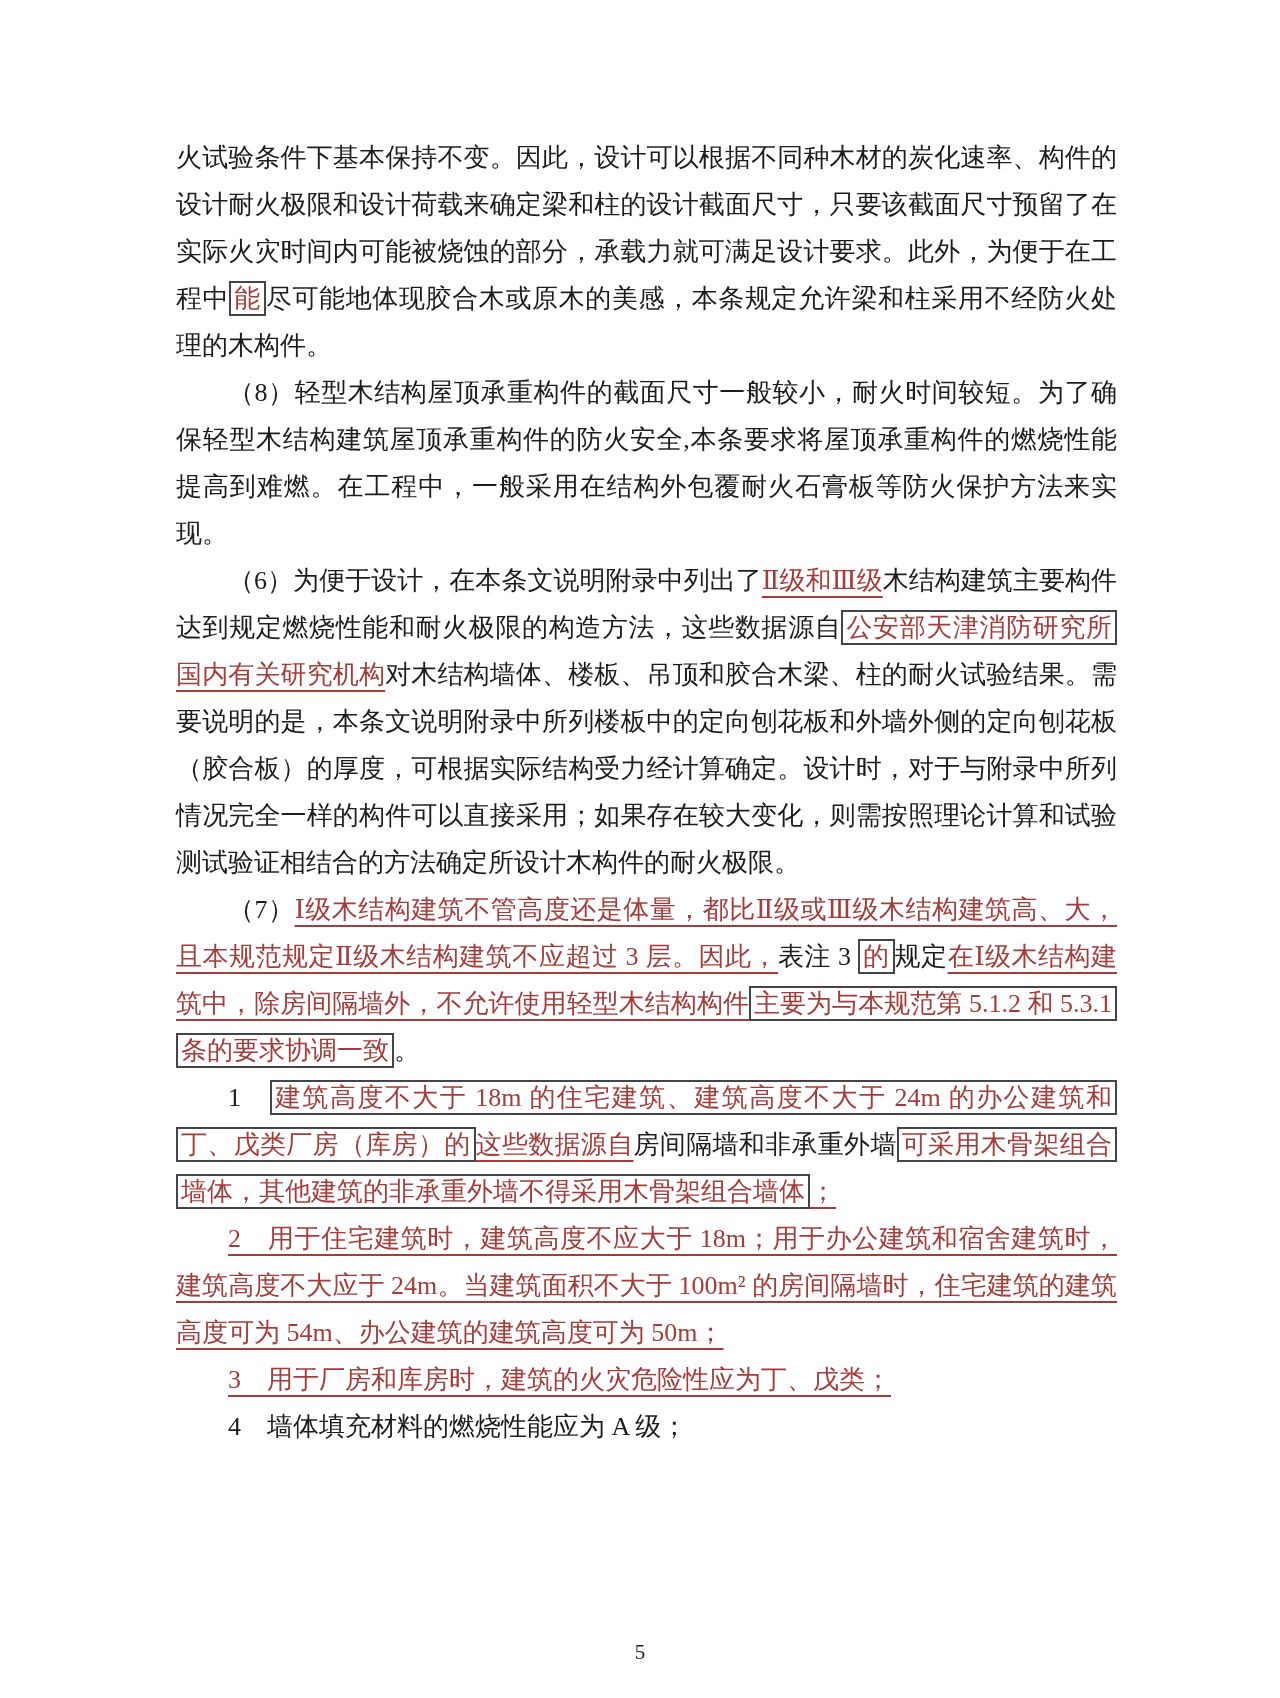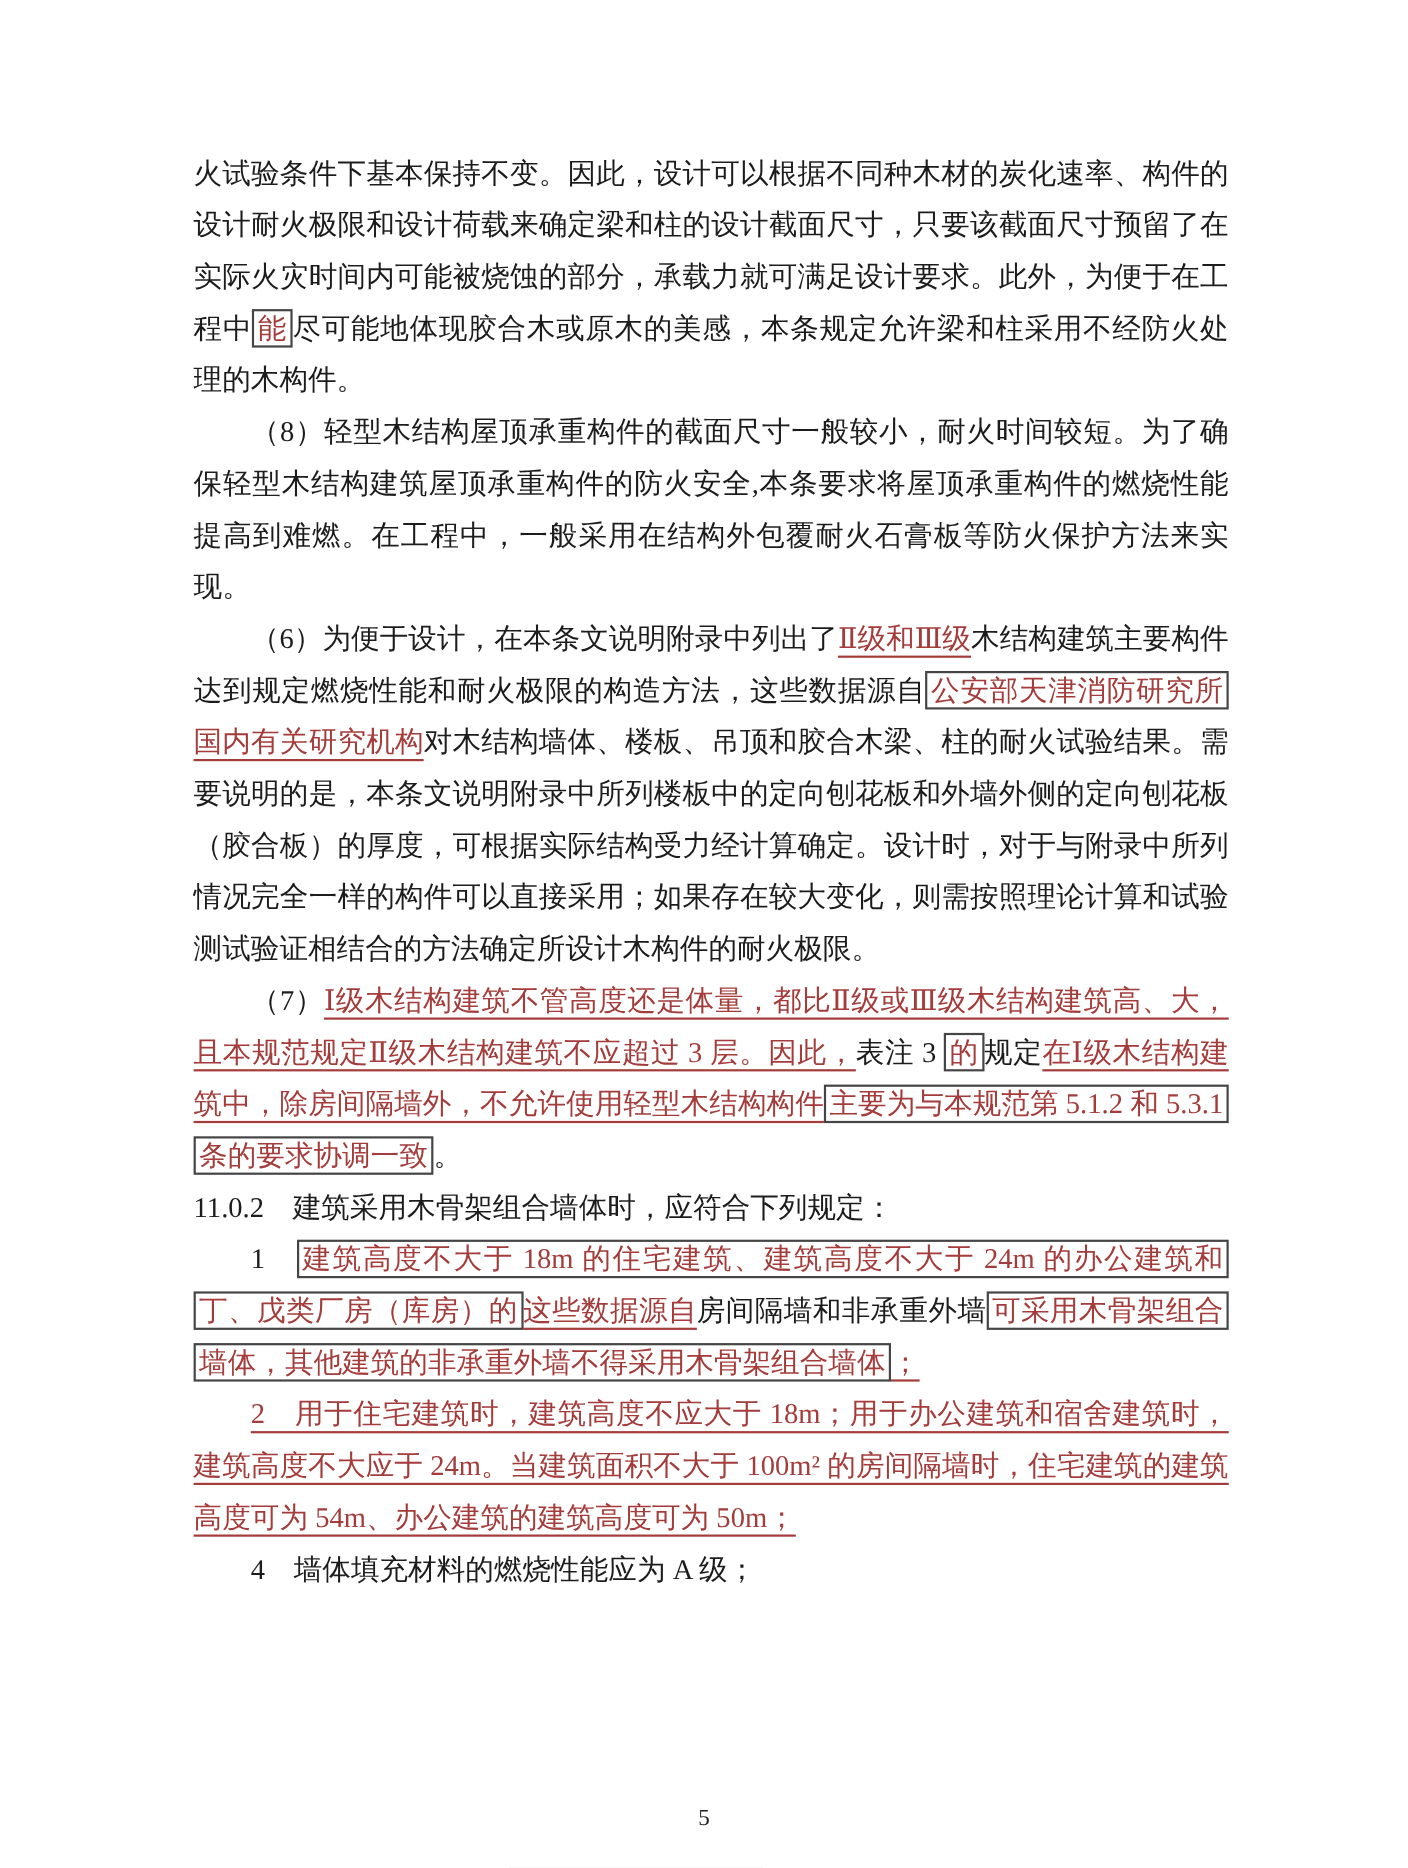--- a/index.html
+++ b/index.html
@@ -61,7 +61,6 @@
       <p class="para indent"><span class="run-normal">（8）轻型木结构屋顶承重构件的截面尺寸一般较小，耐火时间较短。为了确保轻型木结构建筑屋顶承重构件的防火安全,本条要求将屋顶承重构件的燃烧性能提高到难燃。在工程中，一般采用在结构外包覆耐火石膏板等防火保护方法来实现。</span></p>
       <p class="para indent"><span class="run-normal">（6）为便于设计，在本条文说明附录中列出了</span><span class="run-ins">Ⅱ级和Ⅲ级</span><span class="run-normal">木结构建筑主要构件达到规定燃烧性能和耐火极限的构造方法，这些数据源自</span><span class="run-box">公安部天津消防研究所</span><span class="run-ins">国内有关研究机构</span><span class="run-normal">对木结构墙体、楼板、吊顶和胶合木梁、柱的耐火试验结果。需要说明的是，本条文说明附录中所列楼板中的定向刨花板和外墙外侧的定向刨花板（胶合板）的厚度，可根据实际结构受力经计算确定。设计时，对于与附录中所列情况完全一样的构件可以直接采用；如果存在较大变化，则需按照理论计算和试验测试验证相结合的方法确定所设计木构件的耐火极限。</span></p>
       <p class="para indent"><span class="run-normal">（7）</span><span class="run-ins">Ⅰ级木结构建筑不管高度还是体量，都比Ⅱ级或Ⅲ级木结构建筑高、大，且本规范规定Ⅱ级木结构建筑不应超过 3 层。因此，</span><span class="run-normal">表注 3 </span><span class="run-box">的</span><span class="run-normal">规定</span><span class="run-ins">在Ⅰ级木结构建筑中，除房间隔墙外，不允许使用轻型木结构构件</span><span class="run-box">主要为与本规范第 5.1.2 和 5.3.1 条的要求协调一致</span><span class="run-normal">。</span></p>
-      <p class="para"><span class="run-normal">11.0.2　建筑采用木骨架组合墙体时，应符合下列规定：</span></p>
       <p class="para indent"><span class="run-normal">1　</span><span class="run-box">建筑高度不大于 18m 的住宅建筑、建筑高度不大于 24m 的办公建筑和丁、戊类厂房（库房）的</span><span class="run-ins">这些数据源自</span><span class="run-normal">房间隔墙和非承重外墙</span><span class="run-box">可采用木骨架组合墙体，其他建筑的非承重外墙不得采用木骨架组合墙体</span><span class="run-ins">；</span></p>
       <p class="para indent"><span class="run-ins">2　用于住宅建筑时，建筑高度不应大于 18m；用于办公建筑和宿舍建筑时，建筑高度不大应于 24m。当建筑面积不大于 100m² 的房间隔墙时，住宅建筑的建筑高度可为 54m、办公建筑的建筑高度可为 50m；</span></p>
       <p class="para indent"><span class="run-normal">4　墙体填充材料的燃烧性能应为 A 级；</span></p>

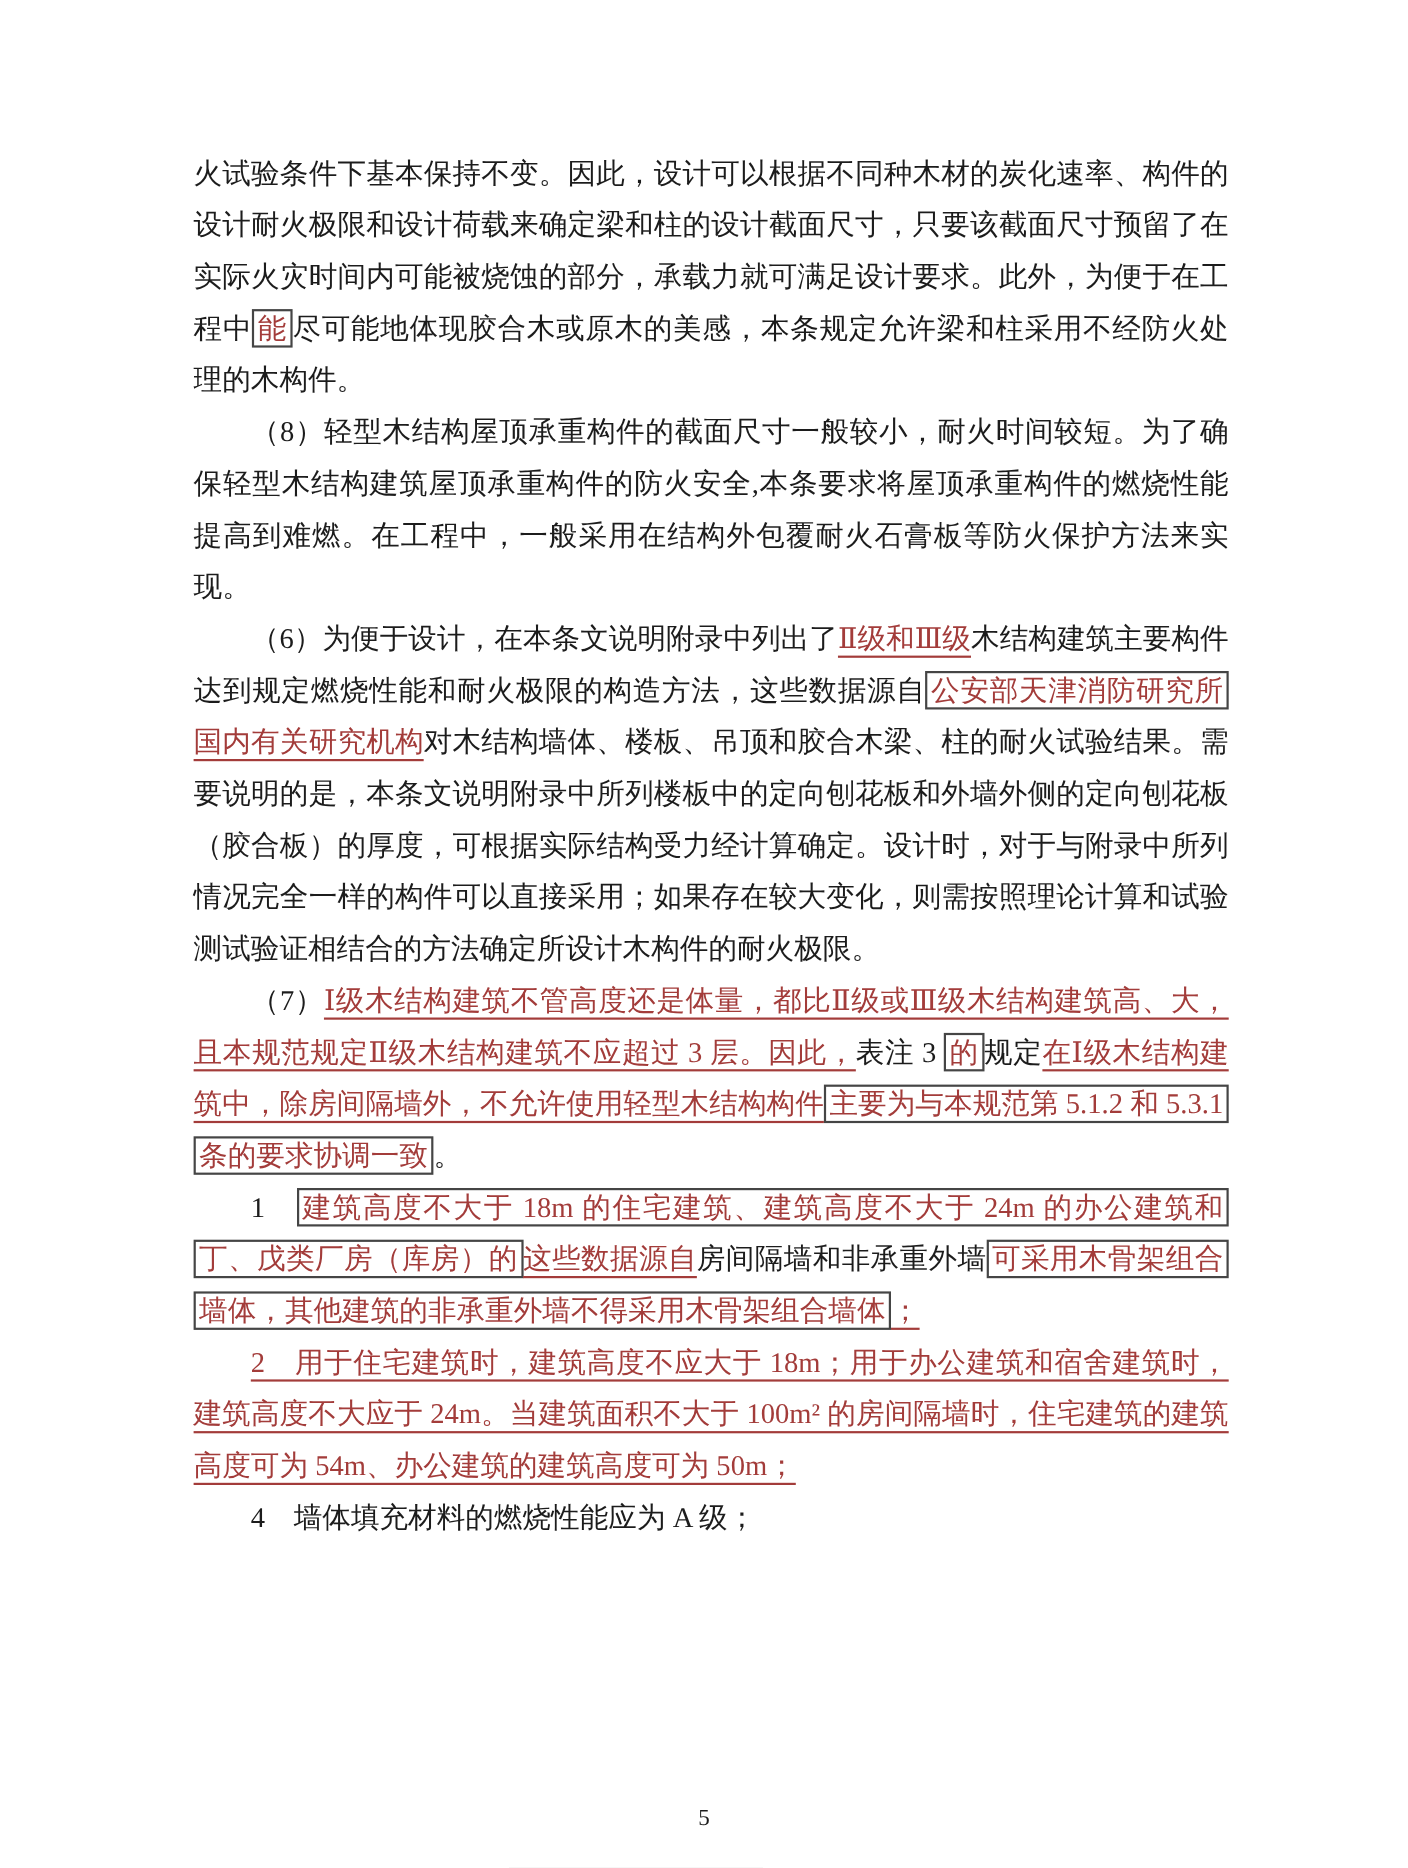--- a/index.html
+++ b/index.html
@@ -63,6 +63,7 @@
       <p class="para indent"><span class="run-normal">（7）</span><span class="run-ins">Ⅰ级木结构建筑不管高度还是体量，都比Ⅱ级或Ⅲ级木结构建筑高、大，且本规范规定Ⅱ级木结构建筑不应超过 3 层。因此，</span><span class="run-normal">表注 3 </span><span class="run-box">的</span><span class="run-normal">规定</span><span class="run-ins">在Ⅰ级木结构建筑中，除房间隔墙外，不允许使用轻型木结构构件</span><span class="run-box">主要为与本规范第 5.1.2 和 5.3.1 条的要求协调一致</span><span class="run-normal">。</span></p>
       <p class="para indent"><span class="run-normal">1　</span><span class="run-box">建筑高度不大于 18m 的住宅建筑、建筑高度不大于 24m 的办公建筑和丁、戊类厂房（库房）的</span><span class="run-ins">这些数据源自</span><span class="run-normal">房间隔墙和非承重外墙</span><span class="run-box">可采用木骨架组合墙体，其他建筑的非承重外墙不得采用木骨架组合墙体</span><span class="run-ins">；</span></p>
       <p class="para indent"><span class="run-ins">2　用于住宅建筑时，建筑高度不应大于 18m；用于办公建筑和宿舍建筑时，建筑高度不大应于 24m。当建筑面积不大于 100m² 的房间隔墙时，住宅建筑的建筑高度可为 54m、办公建筑的建筑高度可为 50m；</span></p>
+      <p class="para indent"><span class="run-ins">3　用于厂房和库房时，建筑的火灾危险性应为丁、戊类；</span></p>
       <p class="para indent"><span class="run-normal">4　墙体填充材料的燃烧性能应为 A 级；</span></p>
     </div>
   <div class="page-number">5</div>

